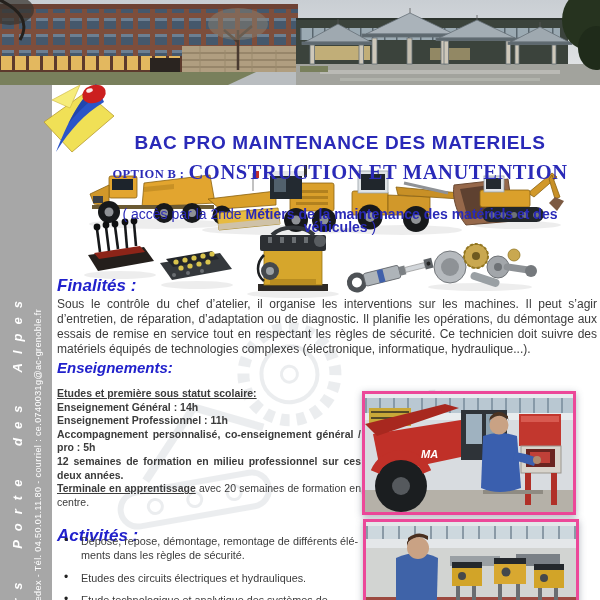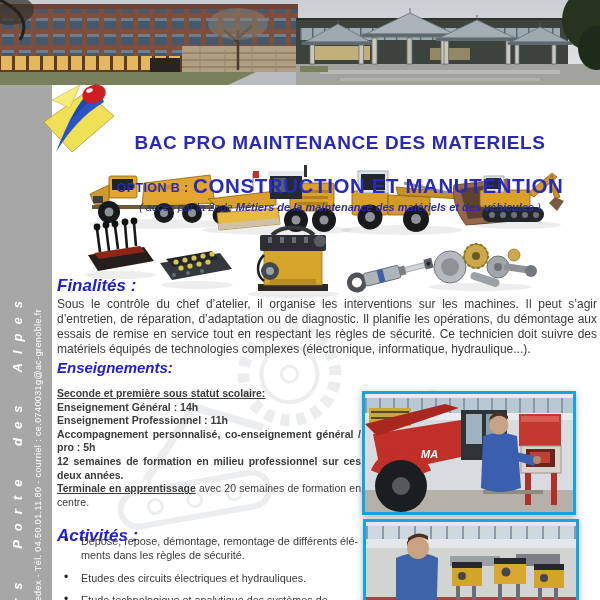--- a/index.html
+++ b/index.html
@@ -17,7 +17,7 @@
   .logo{position:absolute;left:38px;top:80px;width:80px;height:84px;z-index:3;}
   .title-block{position:absolute;left:100px;top:93px;width:480px;text-align:center;z-index:2;color:var(--title-blue,#2a2ab8);}
   .t1{font-size:19px;font-weight:bold;letter-spacing:.6px;line-height:22px;margin-top:39px;}
-  .t2{margin-top:20px;line-height:24px;}
+  .t2{margin-top:2px;line-height:32px;font-family:Liberation Serif, serif;}
   .t2 .opt{font-size:12.5px;font-weight:600;letter-spacing:.4px;vertical-align:1px;}
   .t2 .big{font-size:20.5px;font-weight:bold;letter-spacing:.6px;}
   .t3{margin-top:1px;font-size:11px;font-style:italic;line-height:13px;}

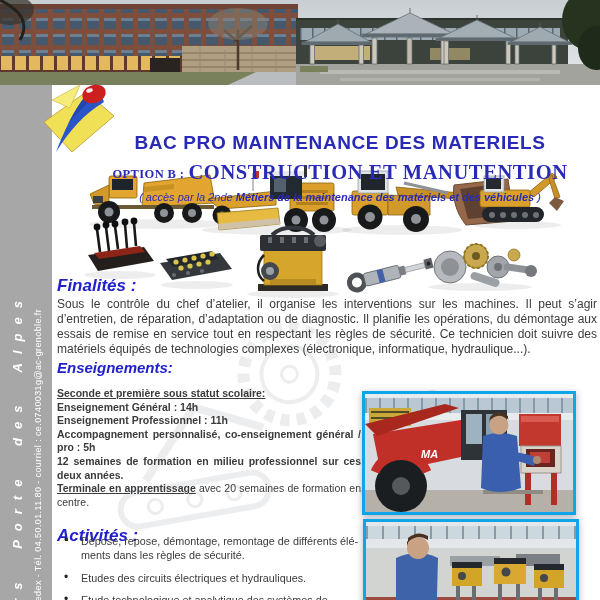--- a/index.html
+++ b/index.html
@@ -20,7 +20,7 @@
   .t2{margin-top:2px;line-height:32px;font-family:Liberation Serif, serif;}
   .t2 .opt{font-size:12.5px;font-weight:600;letter-spacing:.4px;vertical-align:1px;}
   .t2 .big{font-size:20.5px;font-weight:bold;letter-spacing:.6px;}
-  .t3{margin-top:1px;font-size:11px;font-style:italic;line-height:13px;}
+  .t3{margin-top:18px;font-size:14px;line-height:13px;}
   .t3 .b{font-weight:bold;}
   .machines{position:absolute;left:52px;top:163px;z-index:1;}
   .watermark{position:absolute;left:50px;top:295px;z-index:0;opacity:.13;}

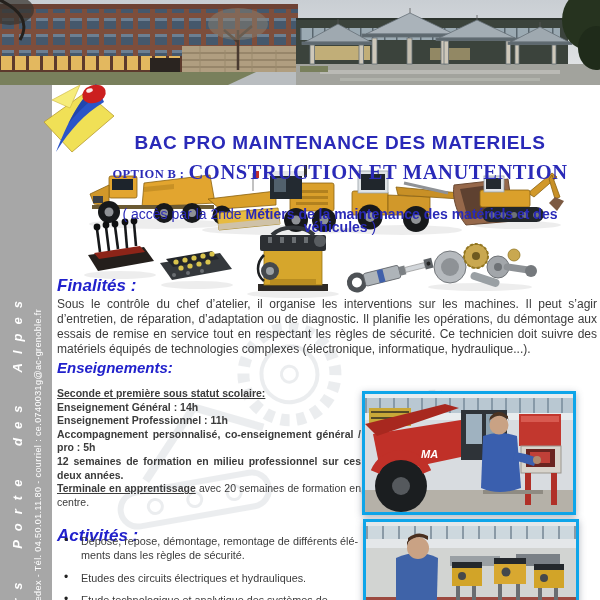--- a/index.html
+++ b/index.html
@@ -323,7 +323,7 @@
 
   <div class="heading h-ens">Enseignements:</div>
   <div class="ens">
-    <div class="u">Seconde et première sous statut scolaire:</div>
+    <div class="u">Etudes et première sous statut scolaire:</div>
     <div>Enseignement Général : 14h</div>
     <div>Enseignement Professionnel : 11h</div>
     <div>Accompagnement personnalisé, co-enseignement général / pro : 5h</div>

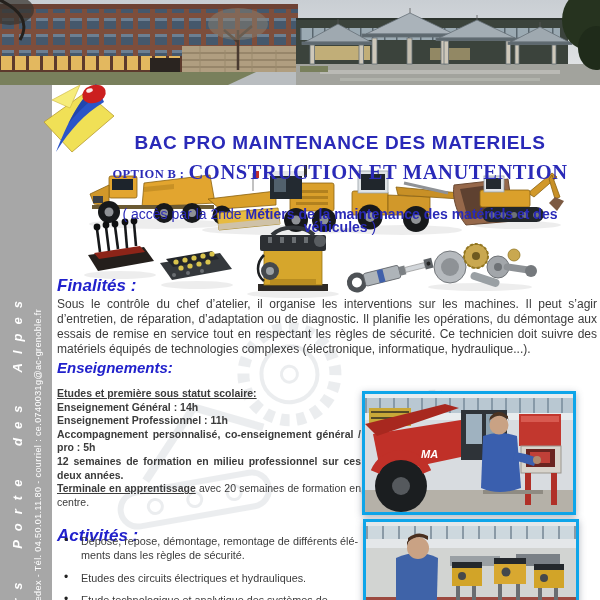--- a/index.html
+++ b/index.html
@@ -35,7 +35,7 @@
   .bullets{position:absolute;left:57px;top:534px;width:302px;margin:0;padding:0;list-style:none;font-size:10.8px;line-height:14px;z-index:2;}
   .bullets li{position:relative;padding-left:24px;margin-bottom:8.5px;}
   .dot{position:absolute;left:7px;top:-1px;font-size:12px;color:#222;}
-  .photo{position:absolute;background:#0ea5e9;padding:3px;box-shadow:0 2px 7px rgba(80,90,110,.45);z-index:1;}
+  .photo{position:absolute;background:#ec4899;padding:3px;box-shadow:0 2px 7px rgba(80,90,110,.45);z-index:1;}
   .photo1{left:362px;top:391px;}
   .photo2{left:363px;top:519px;}
   .photo svg{display:block;}

